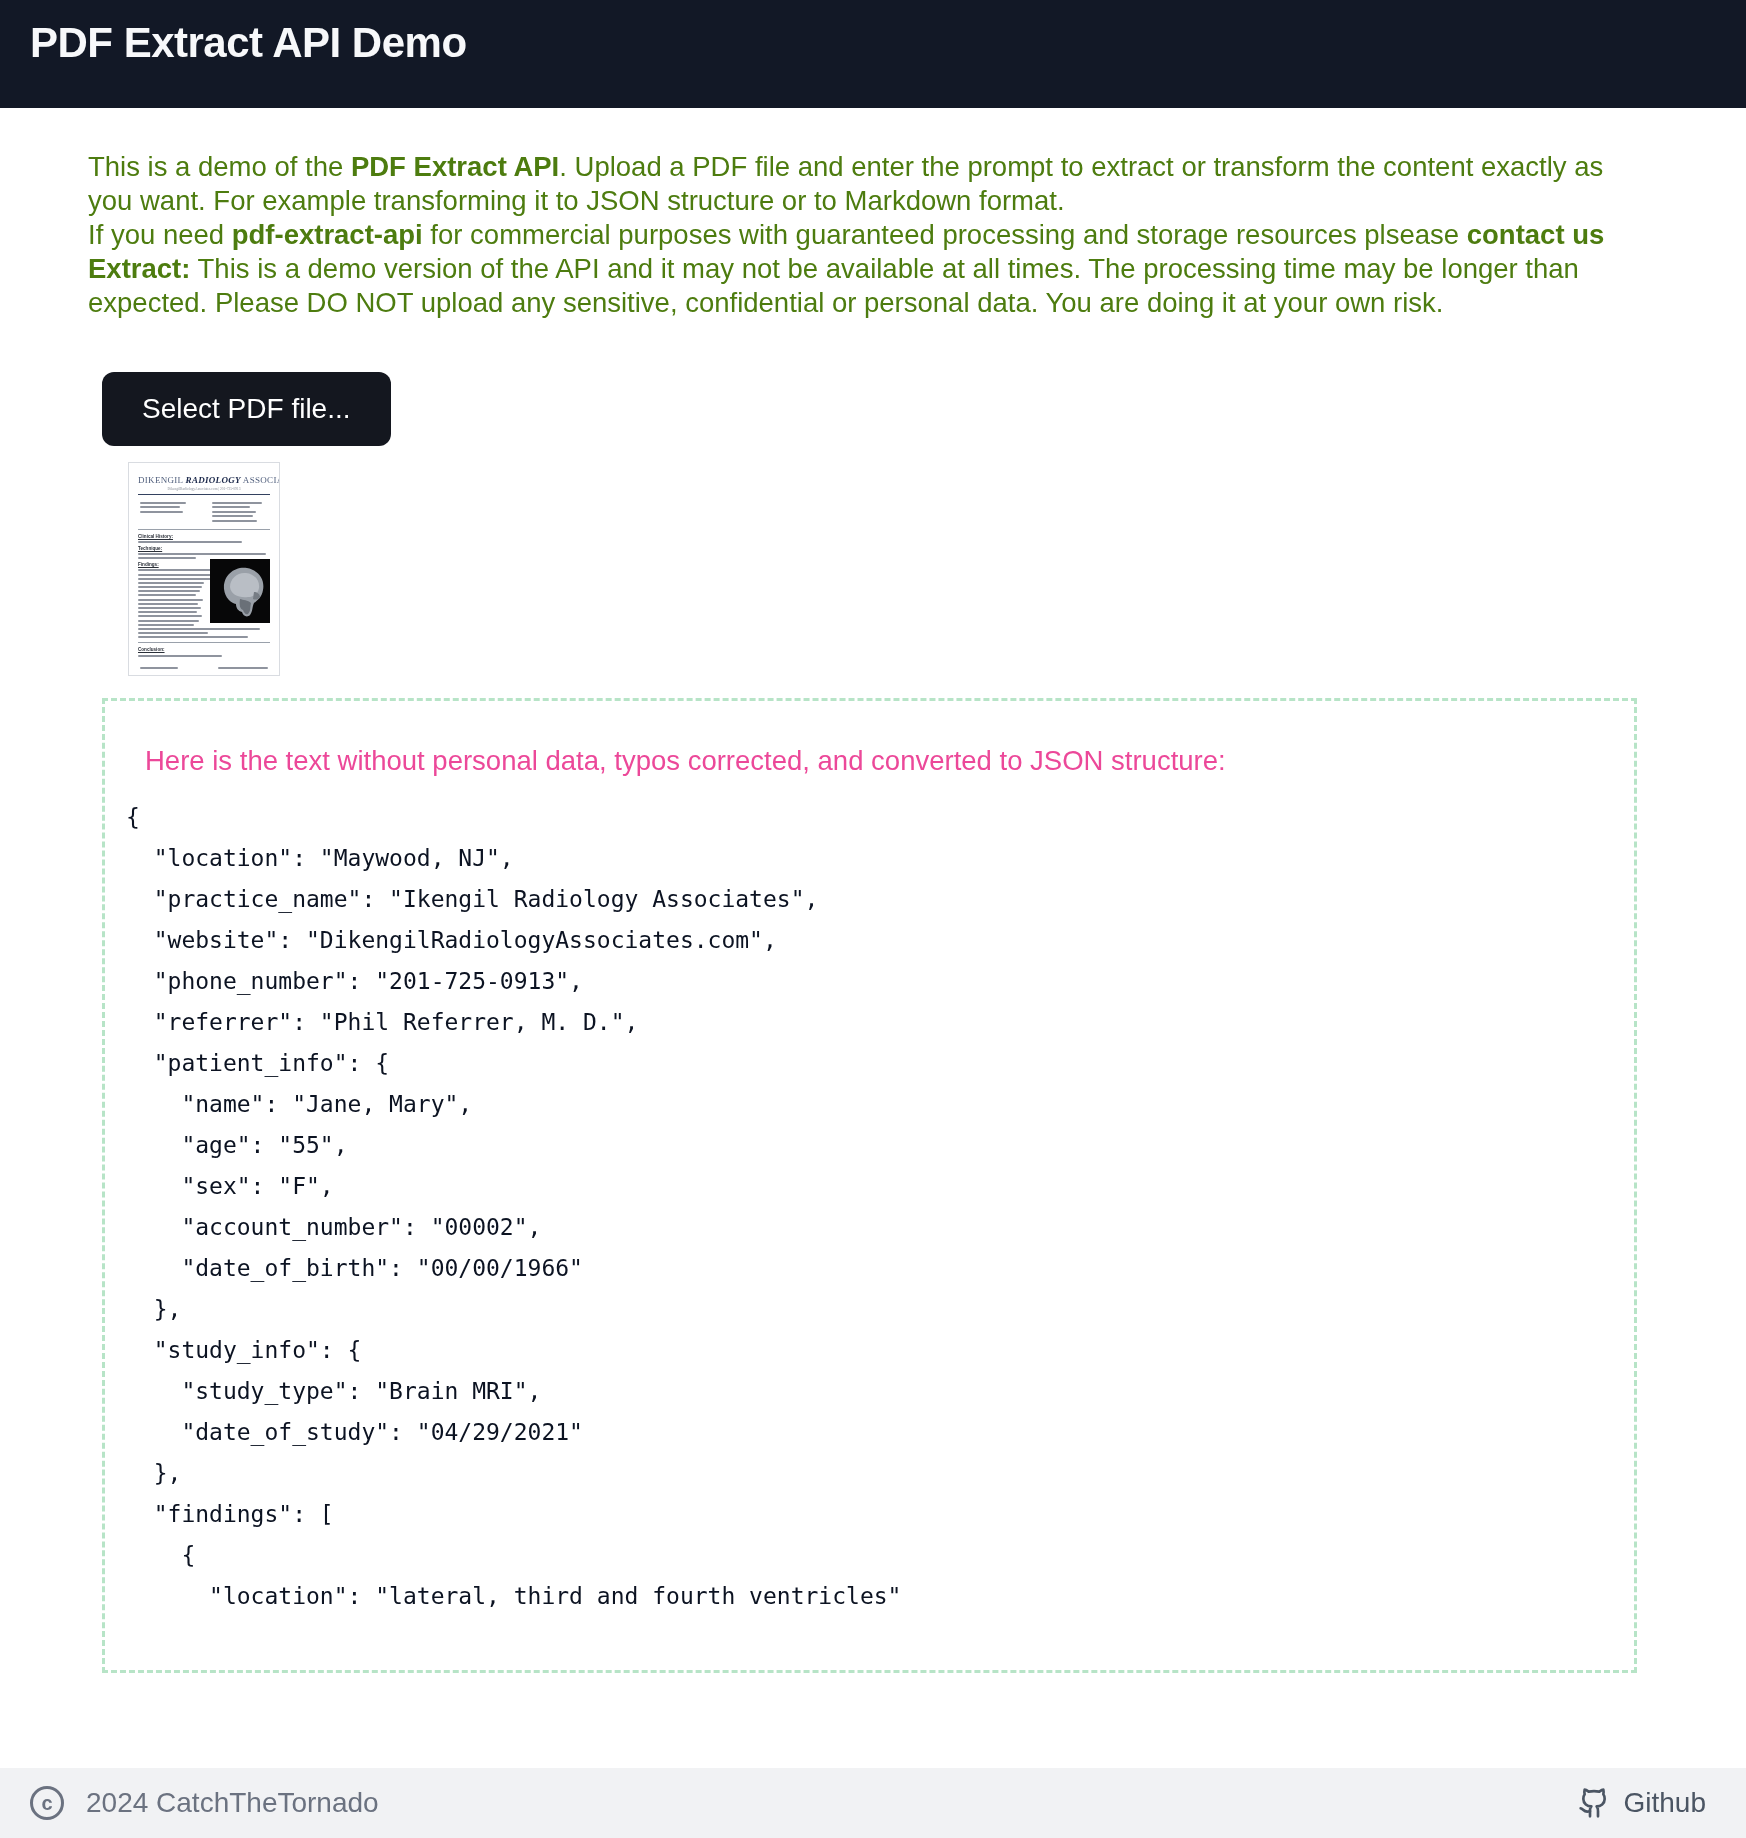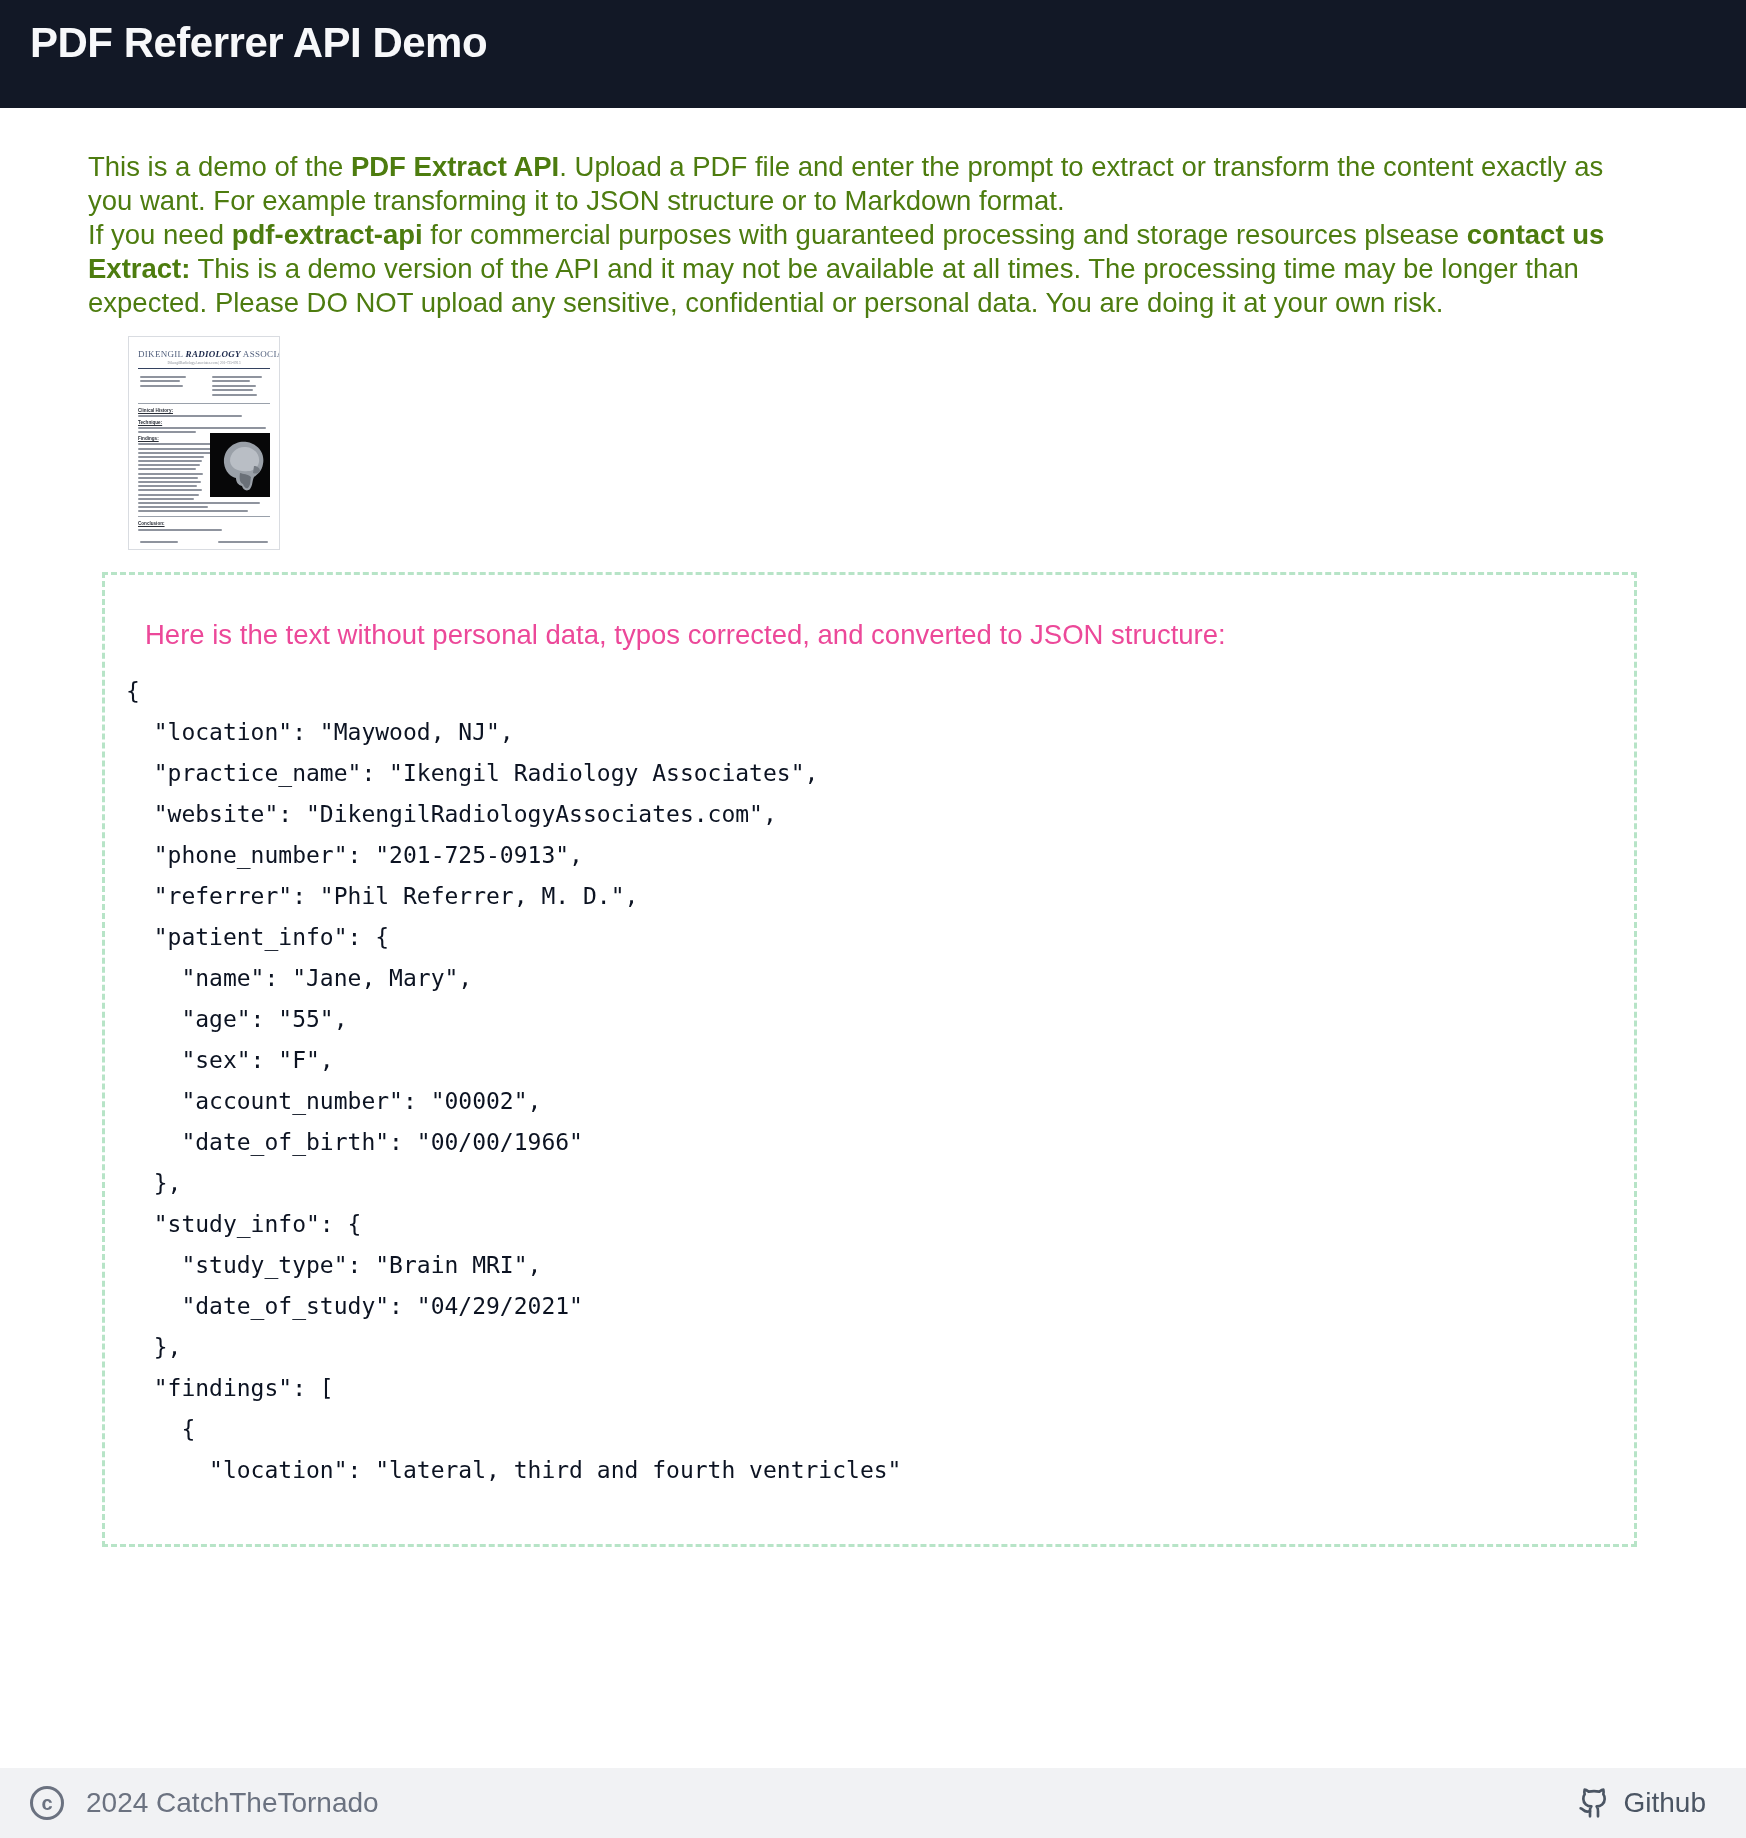--- a/index.html
+++ b/index.html
@@ -92,7 +92,7 @@
 <body>
 
 <header class="app-header">
-  <h1>PDF Referrer API Demo</h1>
+  <h1>PDF Extract API Demo</h1>
 </header>
 
 <main class="main">

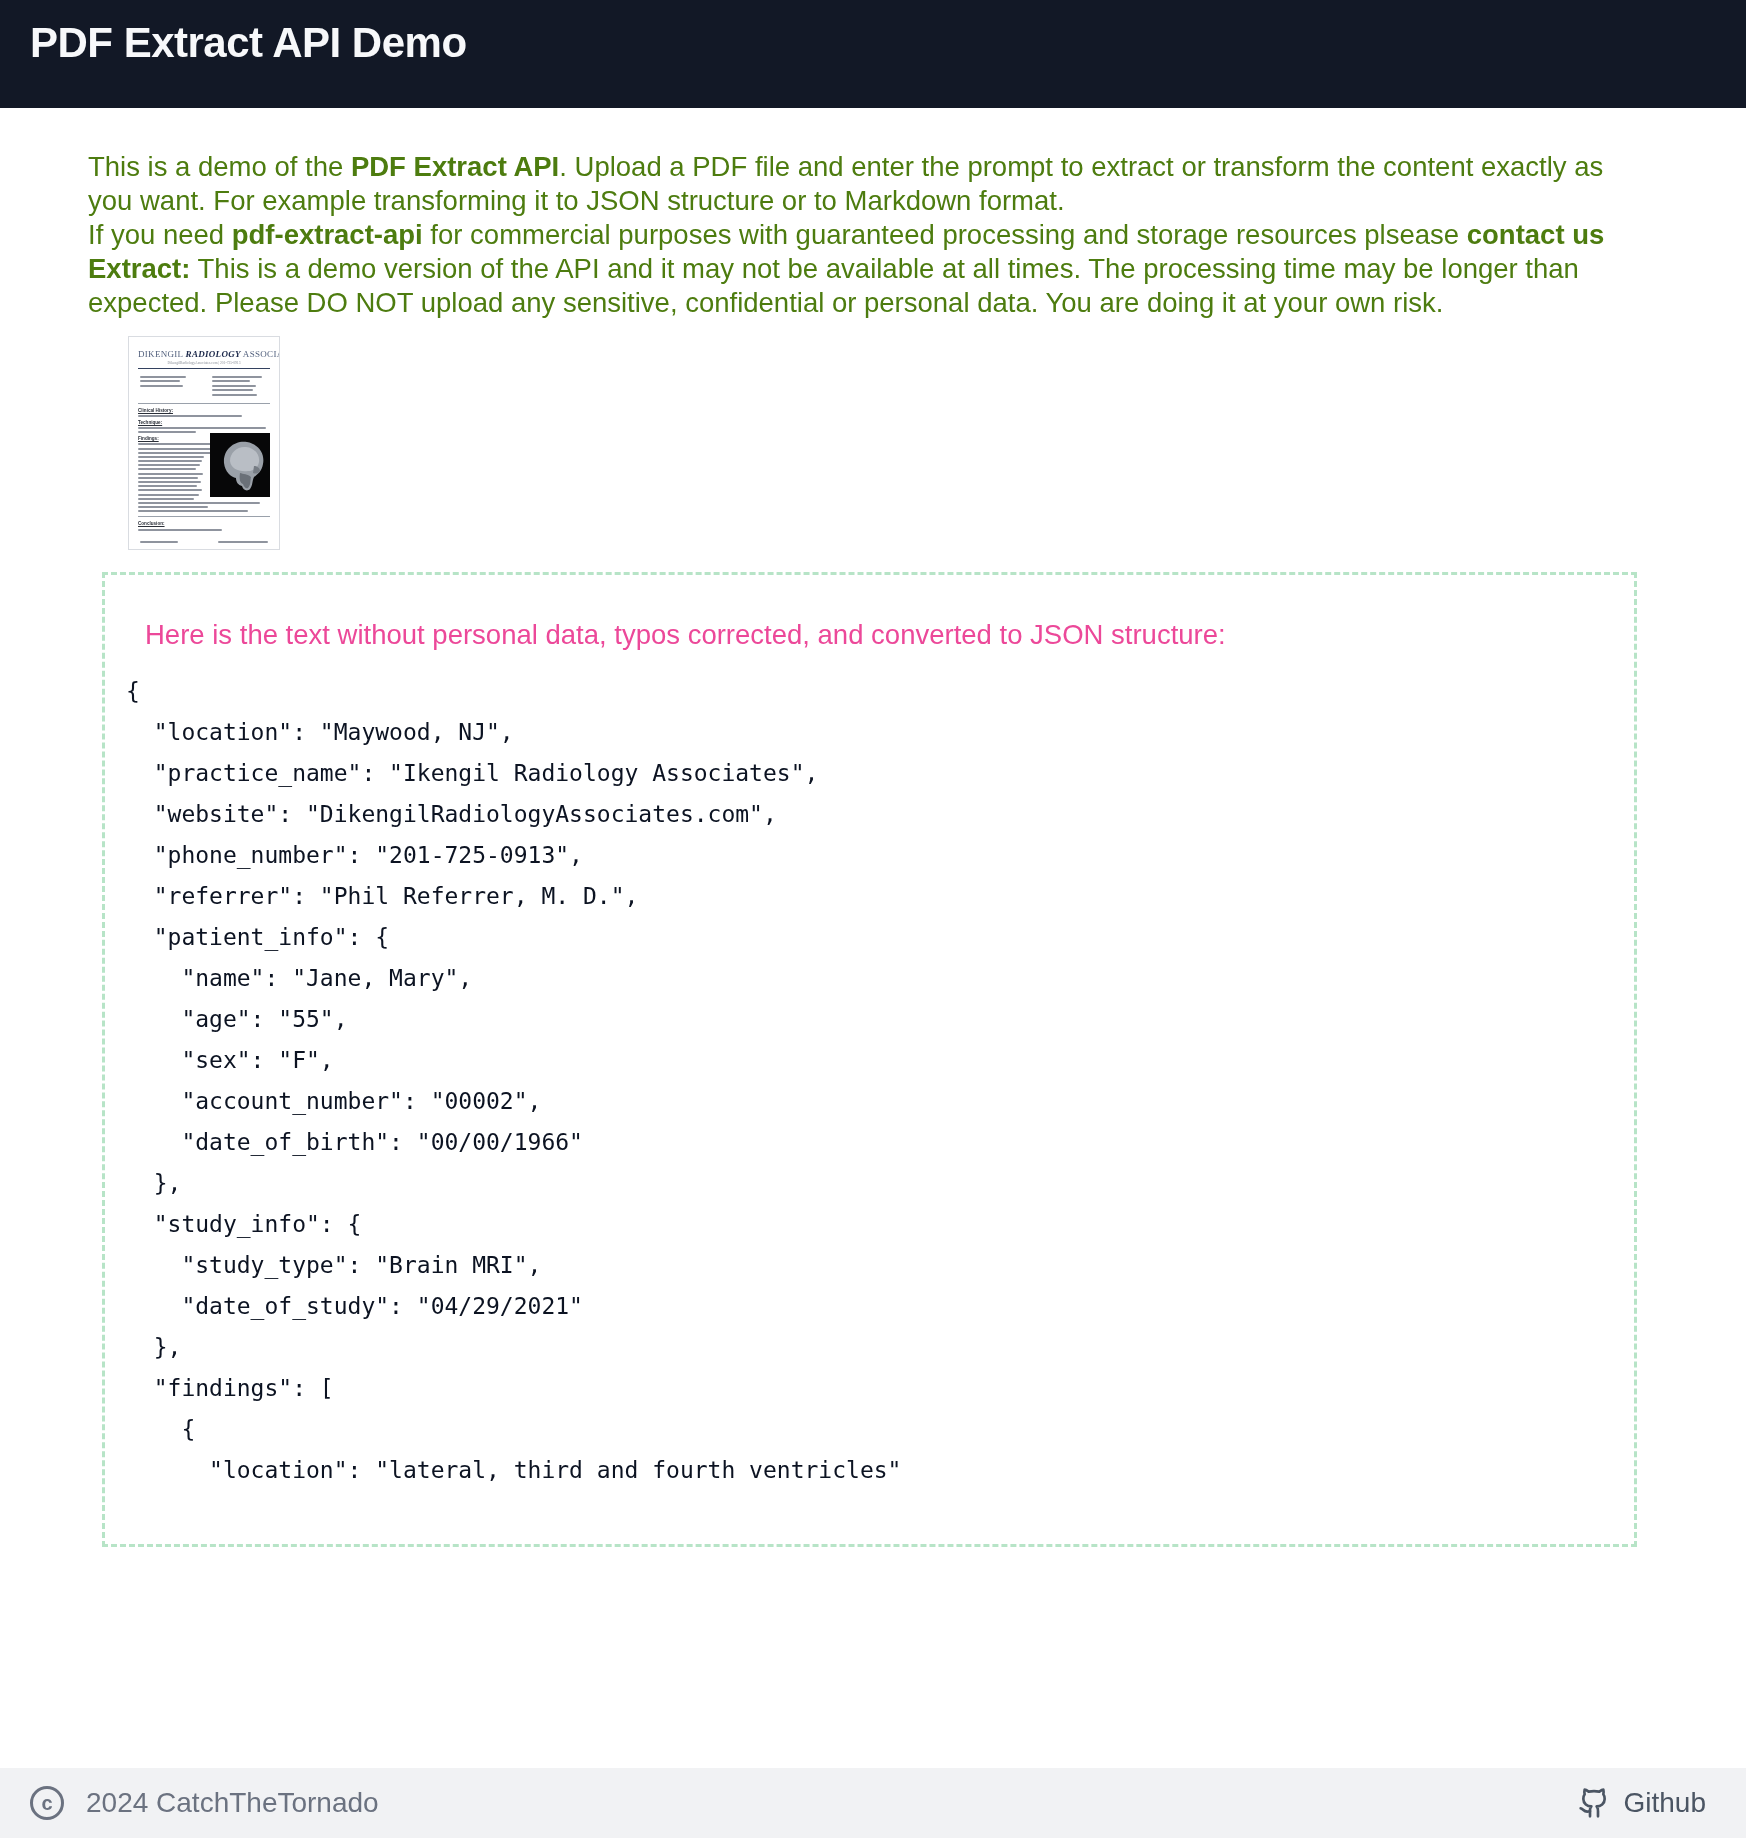--- a/index.html
+++ b/index.html
@@ -103,6 +103,7 @@
 
   <p class="para"><b>Extract:</b><span> This is a demo version of the API and it may not be available at all times. The processing time may be longer than expected. Please DO NOT upload any sensitive, confidential or personal data. You are doing it at your own risk.</span></p>
 
+  <button class="select-btn">Select PDF file...</button>
 
   <div class="thumb">
     <div class="t-head"><span>DIKENGIL </span><span class="t-bold">RADIOLOGY</span><span> ASSOCIATES</span></div>

